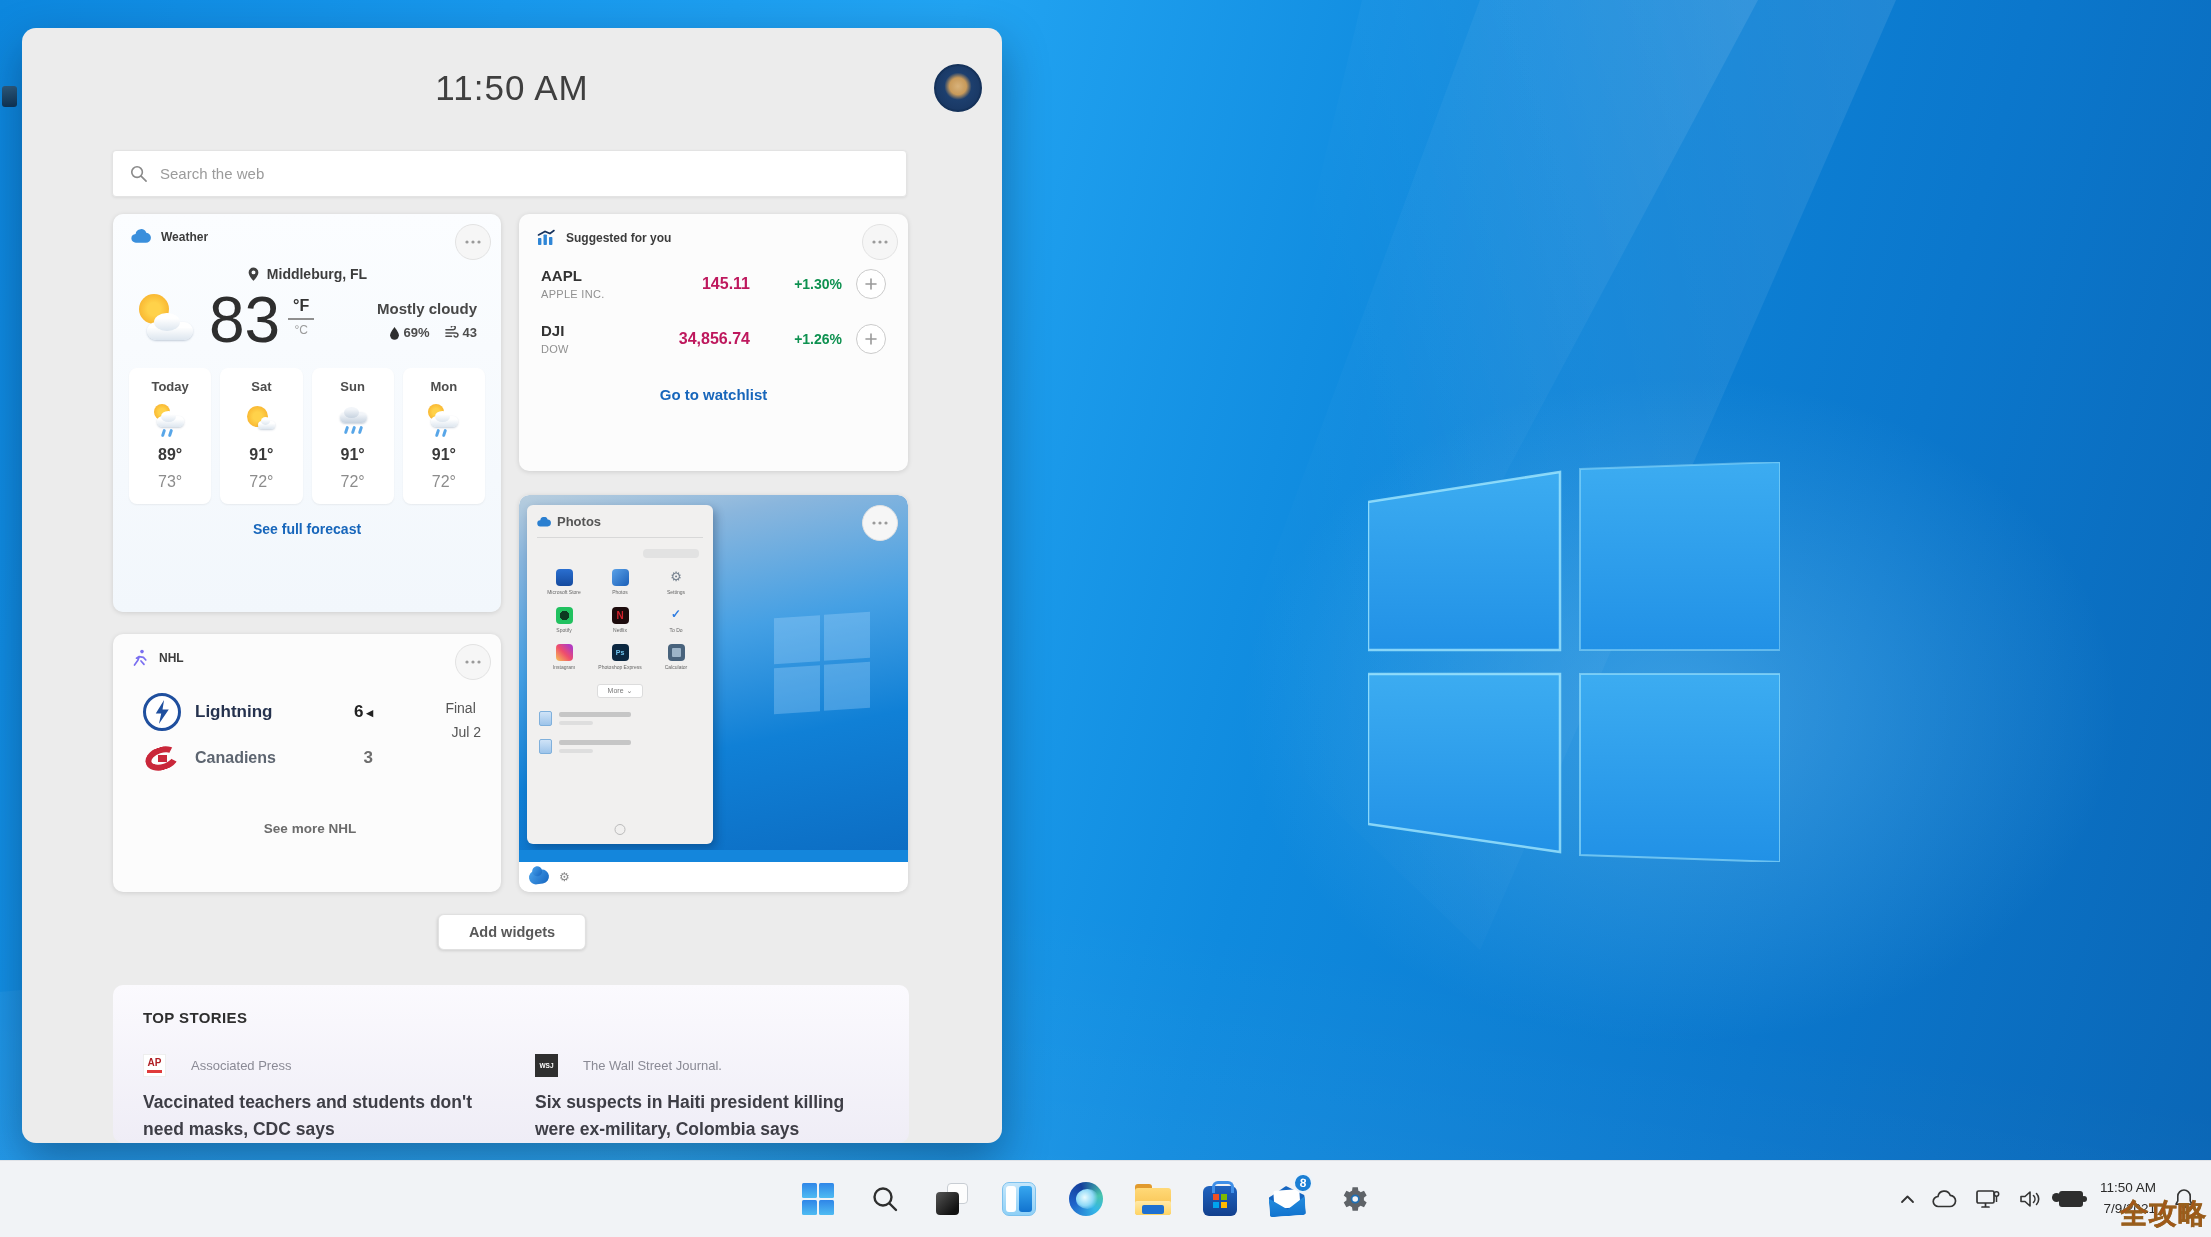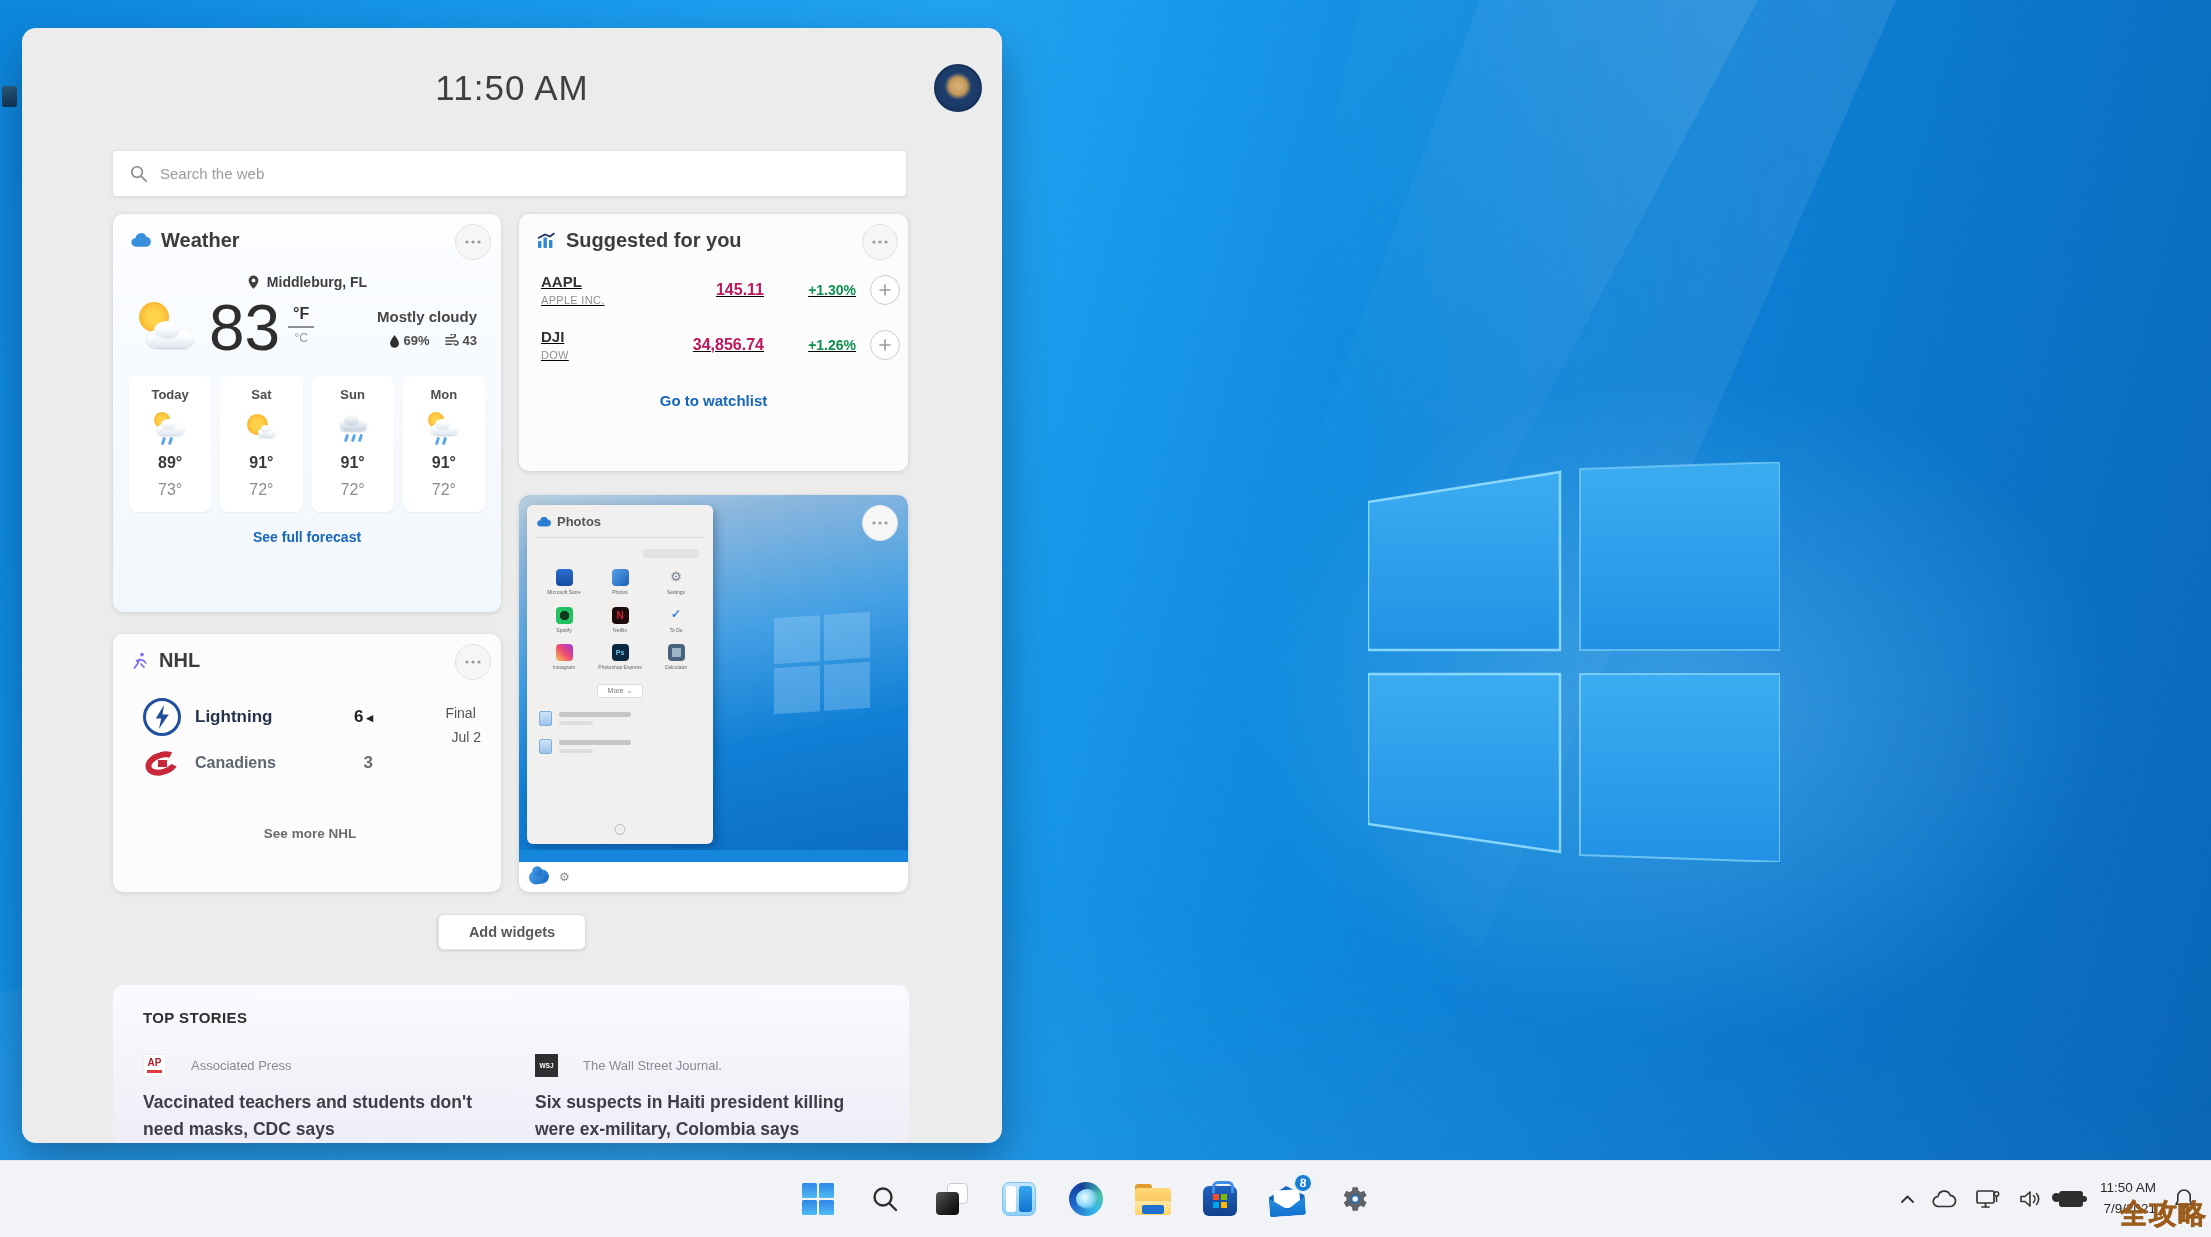--- a/index.html
+++ b/index.html
@@ -40,7 +40,7 @@
 
   .card { position:absolute; background:#fcfcfc; border-radius:10px; box-shadow:0 1px 5px rgba(0,0,0,.13); }
   .card-head { display:flex; align-items:center; gap:10px; padding:15px 18px 0 18px; }
-  .card-title { font-size:20px; font-weight:700; color:#3c3c3c; }
+  .card-title { font-size:12px; font-weight:700; color:#3c3c3c; }
   .dots-btn { position:absolute; top:10px; right:10px; width:36px; height:36px; border-radius:50%;
     background:#f6f6f6; border:1px solid #e2e2e2; display:flex; align-items:center; justify-content:center; cursor:pointer; }
 

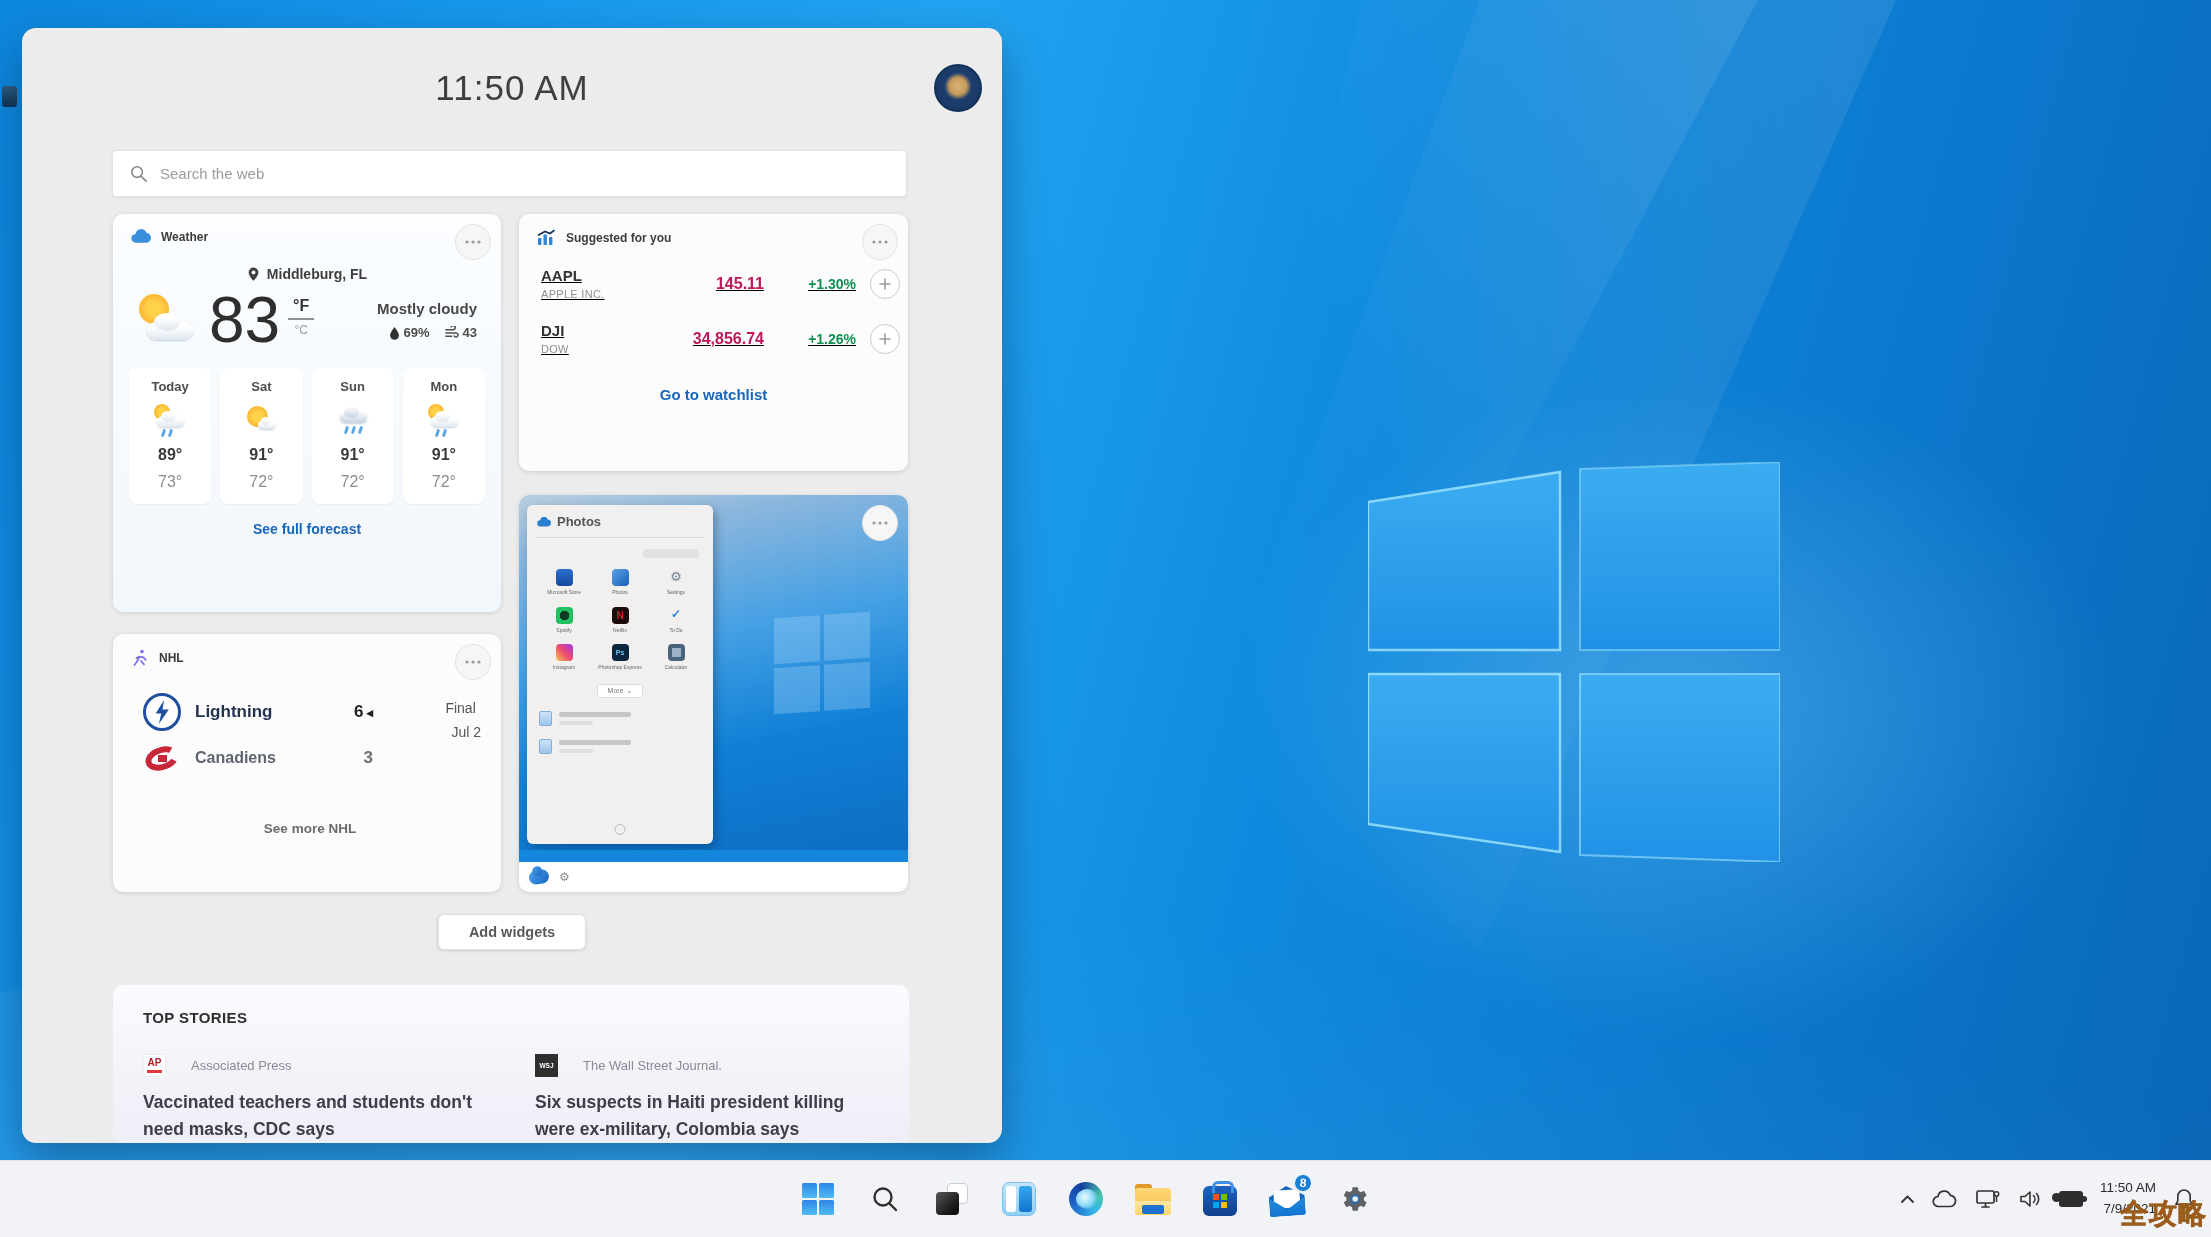--- a/index.html
+++ b/index.html
@@ -92,7 +92,7 @@
 
   
   .card-stocks { left:497px; top:186px; width:389px; height:257px; }
-  .stock-rows { padding:10px 8px 0 22px;text-decoration:underline; }
+  .stock-rows { padding:10px 22px 0 22px; }
   .stock-row { display:flex; align-items:center; padding:11px 0; }
   .s-sym { font-size:15px; font-weight:800; color:#333; }
   .s-name { font-size:11px; color:#909090; margin-top:4px; letter-spacing:.3px; }

